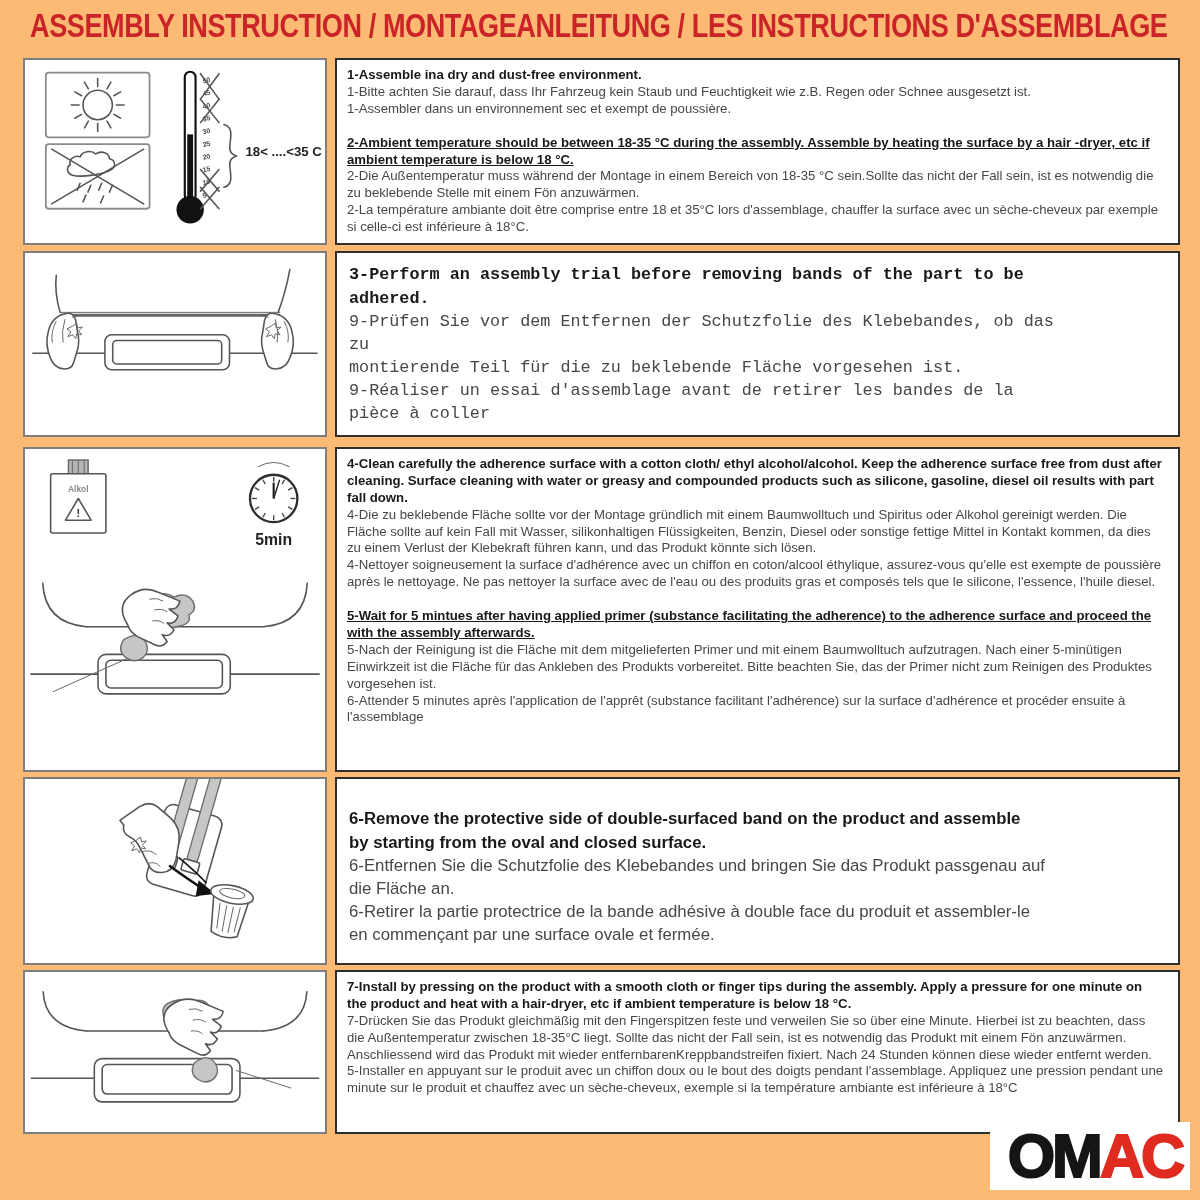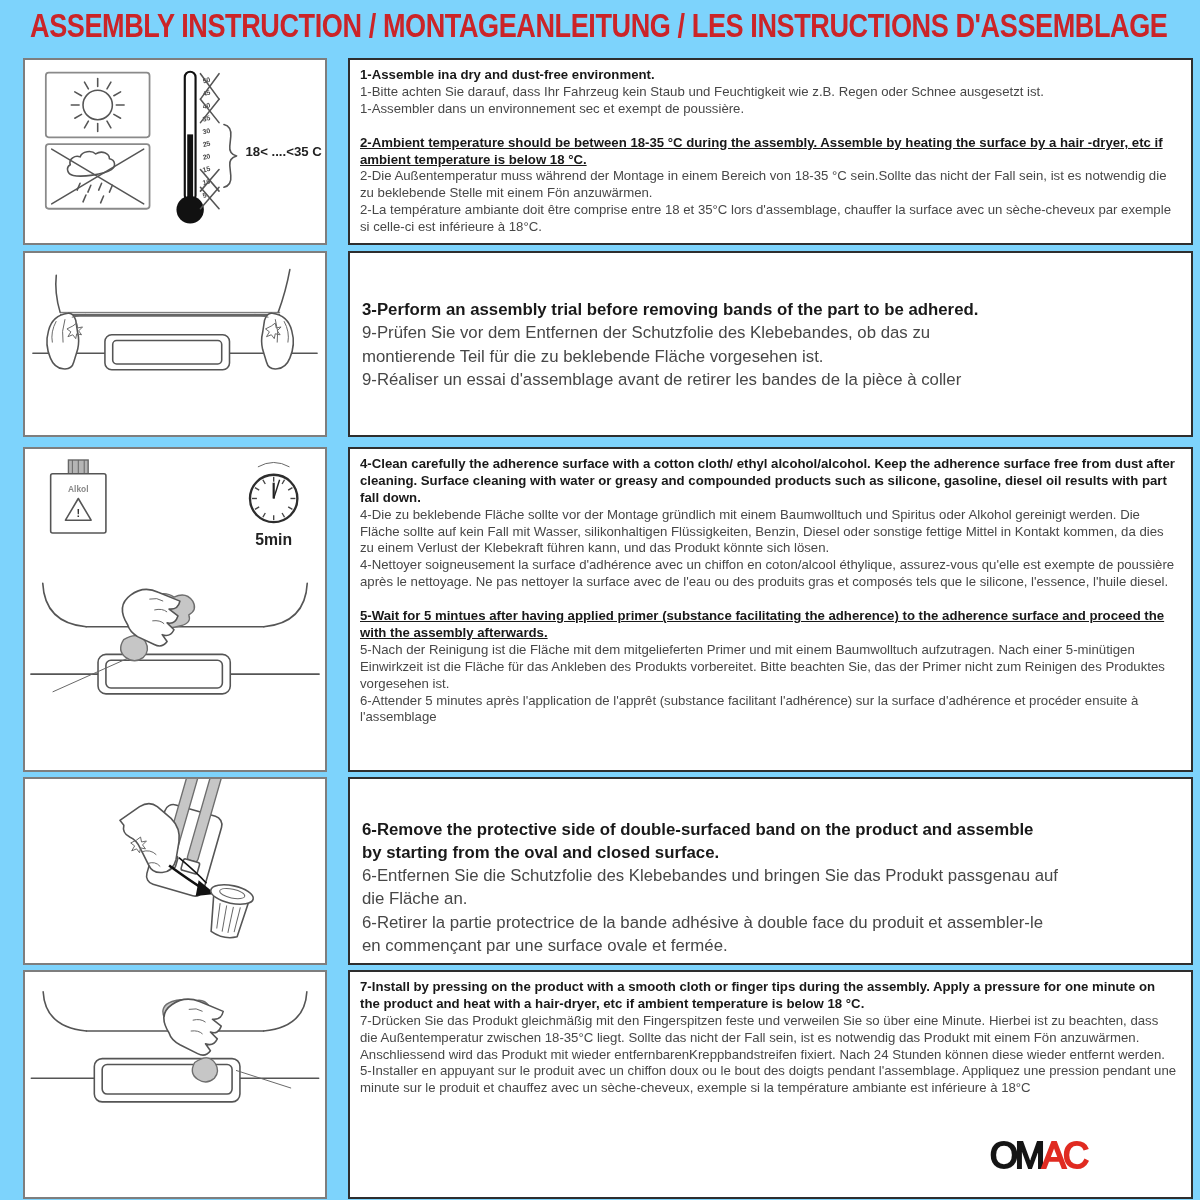--- a/index.html
+++ b/index.html
@@ -4,7 +4,7 @@
 <style>
   * { margin:0; padding:0; box-sizing:border-box; }
   html,body { width:1200px; height:1200px; background:#fff; font-family:"Liberation Sans", sans-serif; }
-  #page { position:relative; width:1200px; height:1200px; background:#7dd3fc; overflow:hidden; }
+  #page { position:relative; width:1200px; height:1200px; background:#fdba74; overflow:hidden; }
 
   .doc-title {
     position:absolute; left:30px; top:8px; white-space:nowrap;

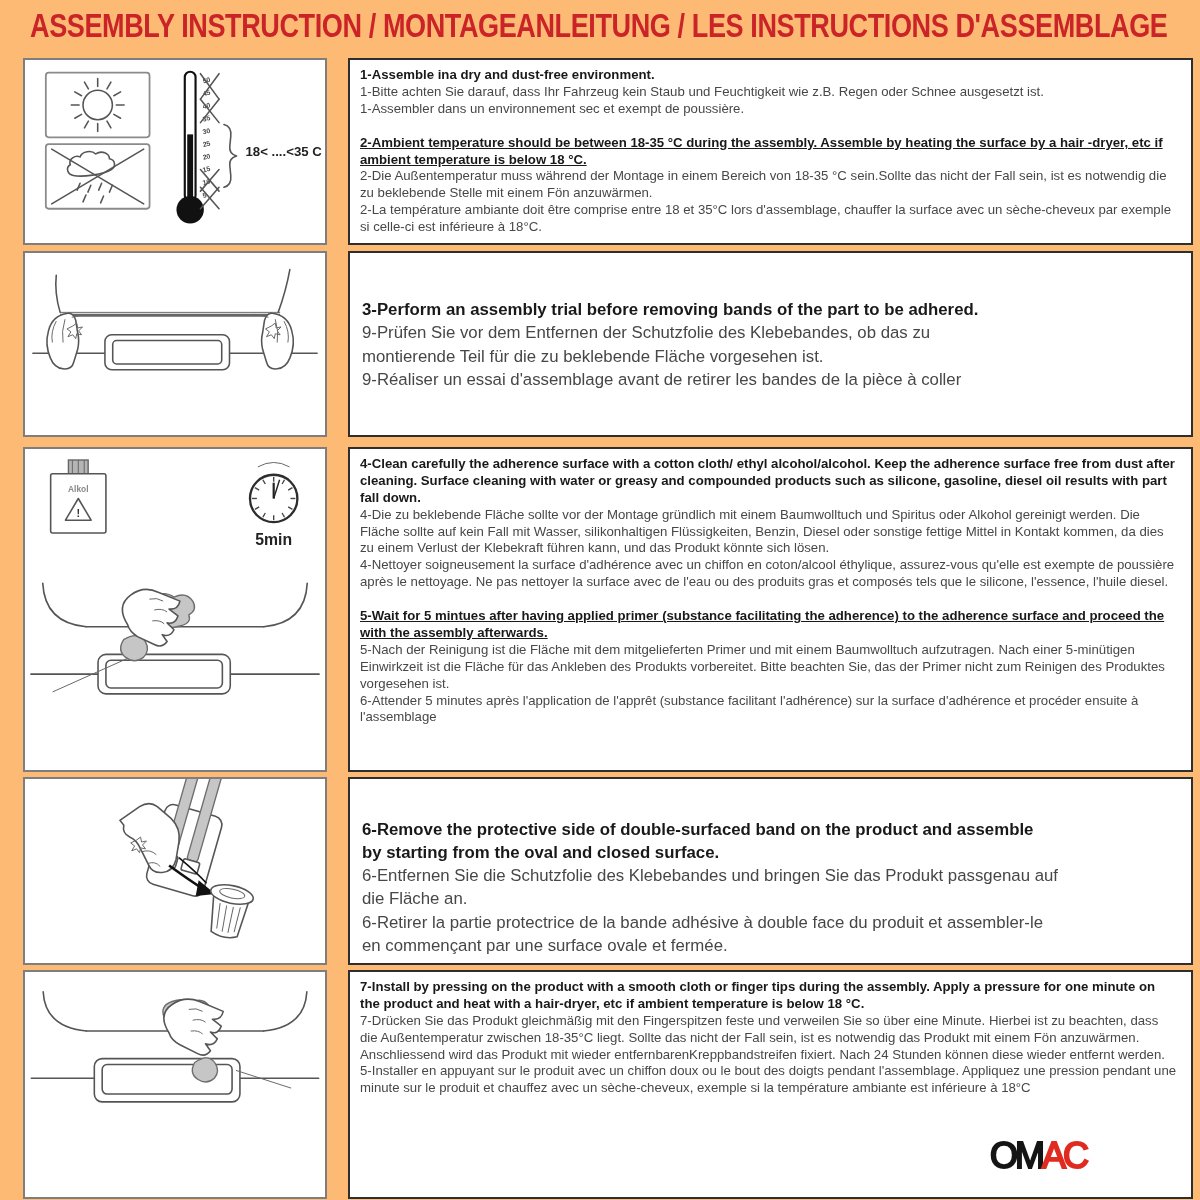--- a/index.html
+++ b/index.html
@@ -20,7 +20,7 @@
   .text-box {
     position:absolute; left:335px; width:845px; height:100%;
     border:2px solid #2e2e2e; background:#fff;
-    padding:7px 14px 6px 10px; overflow:hidden;margin-left:13px;
+    padding:7px 14px 6px 10px; overflow:hidden;
   }
   .text-box p { color:#474747; font-size:13.2px; line-height:1.28; }
   .text-box p.b { color:#191919; font-weight:bold; }

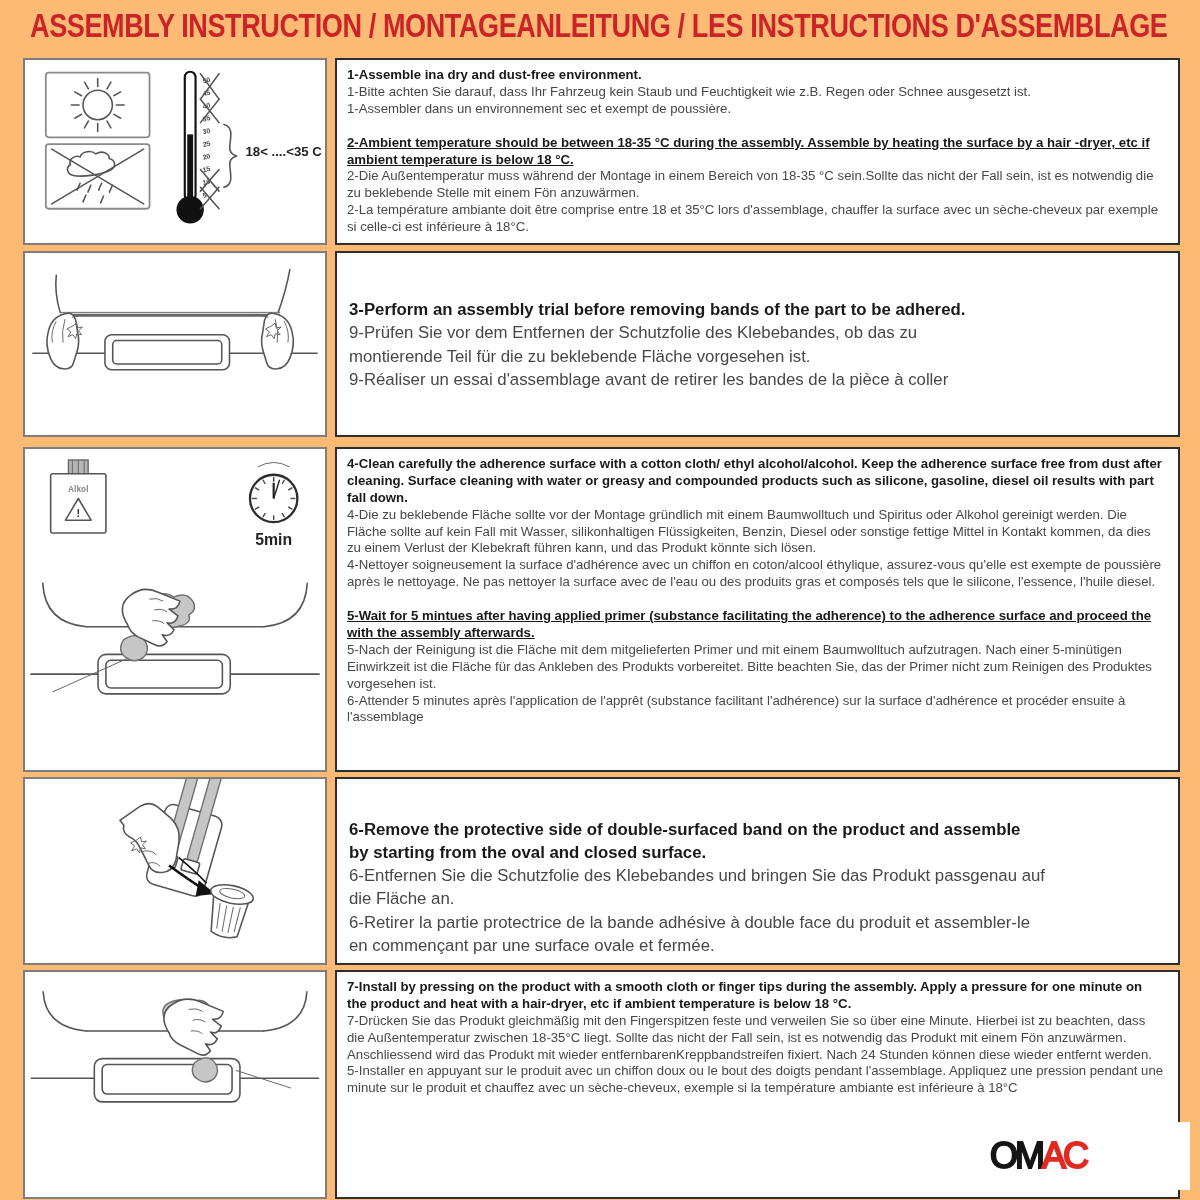--- a/index.html
+++ b/index.html
@@ -31,7 +31,7 @@
   .text-box.large.toppad { justify-content:flex-end; padding-top:18px; }
 
   #row1 { top:58px;  height:187px; }
-  #row2 { top:251px; height:186px; }
+  #row2 { top:251px; height:186px;font-family:Liberation Mono, monospace; }
   #row3 { top:447px; height:325px; }
   #row4 { top:777px; height:188px; }
   #row5 { top:970px; height:229px; }

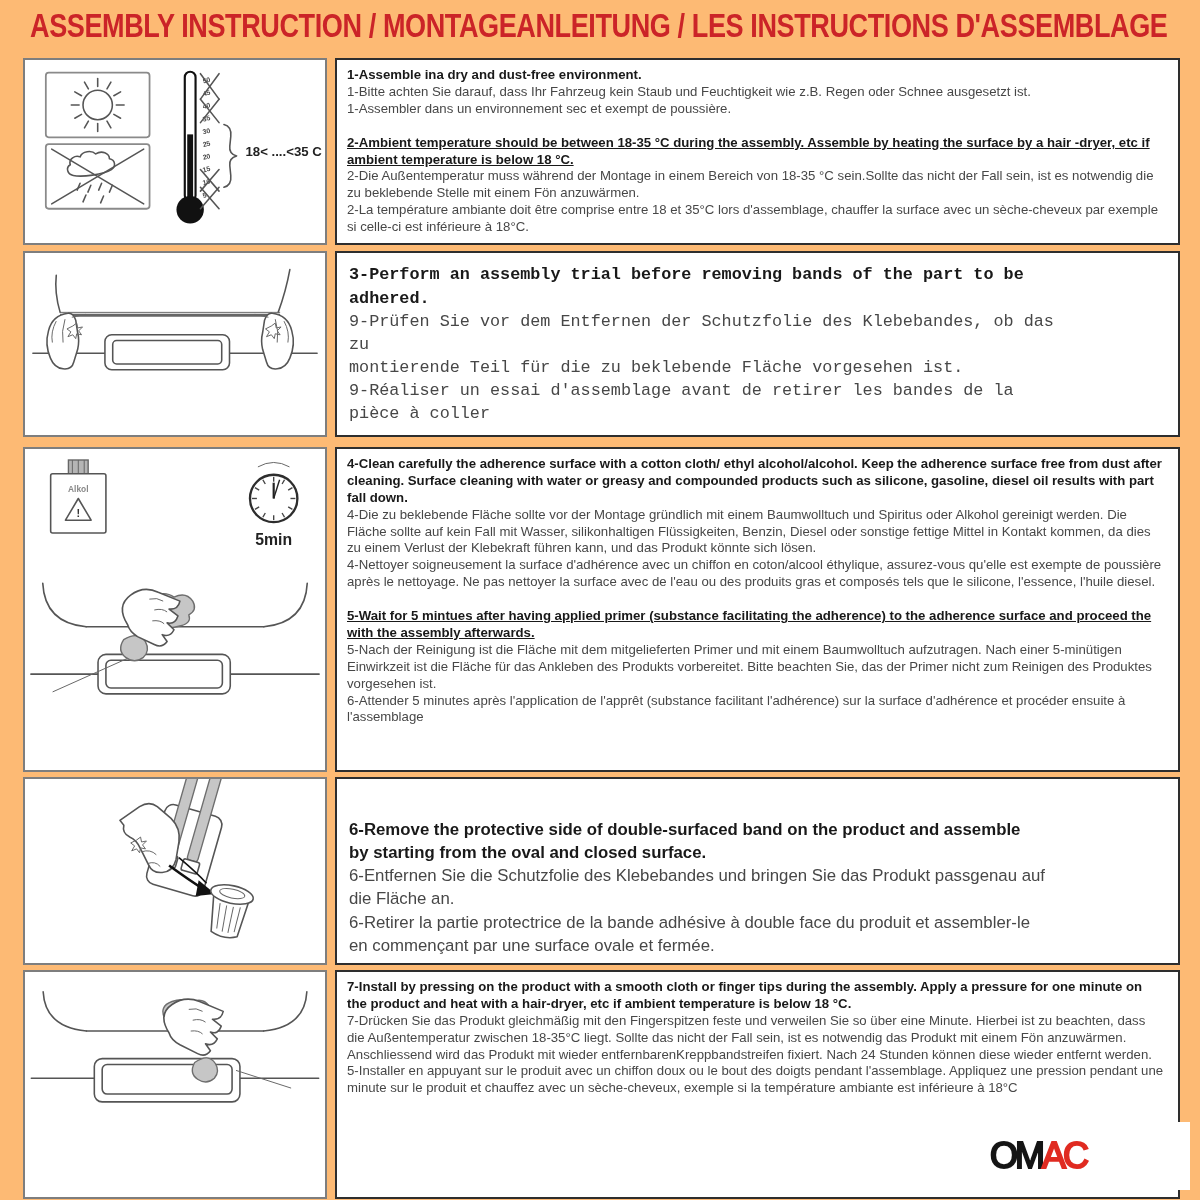--- a/index.html
+++ b/index.html
@@ -28,7 +28,7 @@
 
   .text-box.large { display:flex; flex-direction:column; justify-content:center; padding-left:12px; }
   .text-box.large p { font-size:16.8px; line-height:1.38; max-width:720px; white-space:pre-line; }
-  .text-box.large.toppad { justify-content:flex-end; padding-top:18px; }
+  .text-box.large.toppad { justify-content:center; padding-top:18px; }
 
   #row1 { top:58px;  height:187px; }
   #row2 { top:251px; height:186px;font-family:Liberation Mono, monospace; }

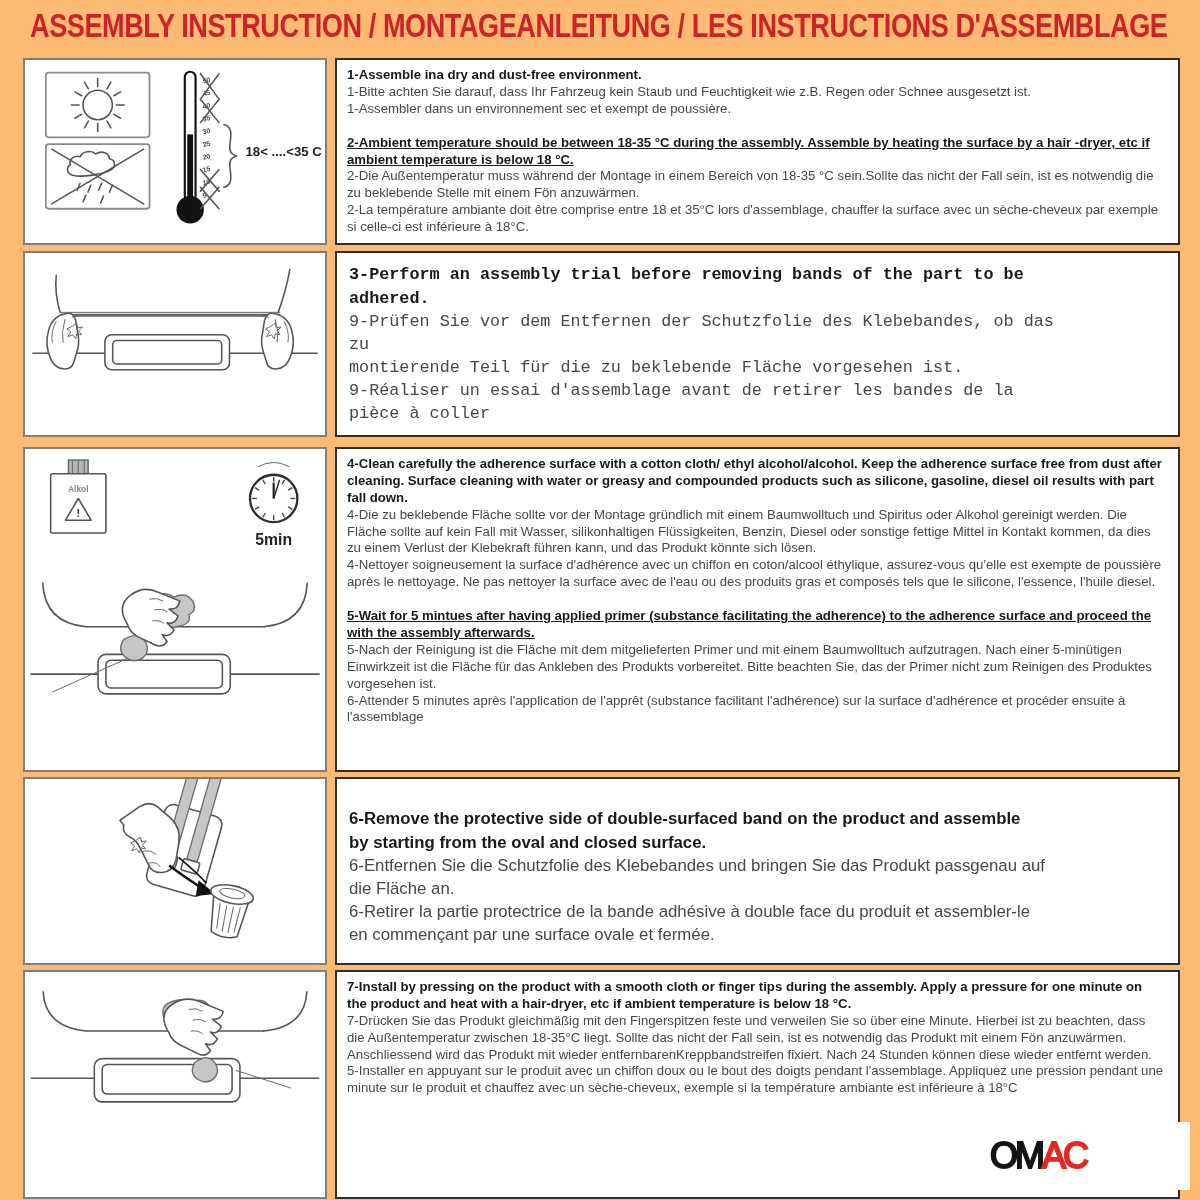--- a/index.html
+++ b/index.html
@@ -34,7 +34,7 @@
   #row2 { top:251px; height:186px;font-family:Liberation Mono, monospace; }
   #row3 { top:447px; height:325px; }
   #row4 { top:777px; height:188px; }
-  #row5 { top:970px; height:229px; }
+  #row5 { top:970px; height:164px; }
 
   svg { display:block; }
   .ln  { fill:none; stroke:#555; stroke-width:1.6; stroke-linecap:round; stroke-linejoin:round; }

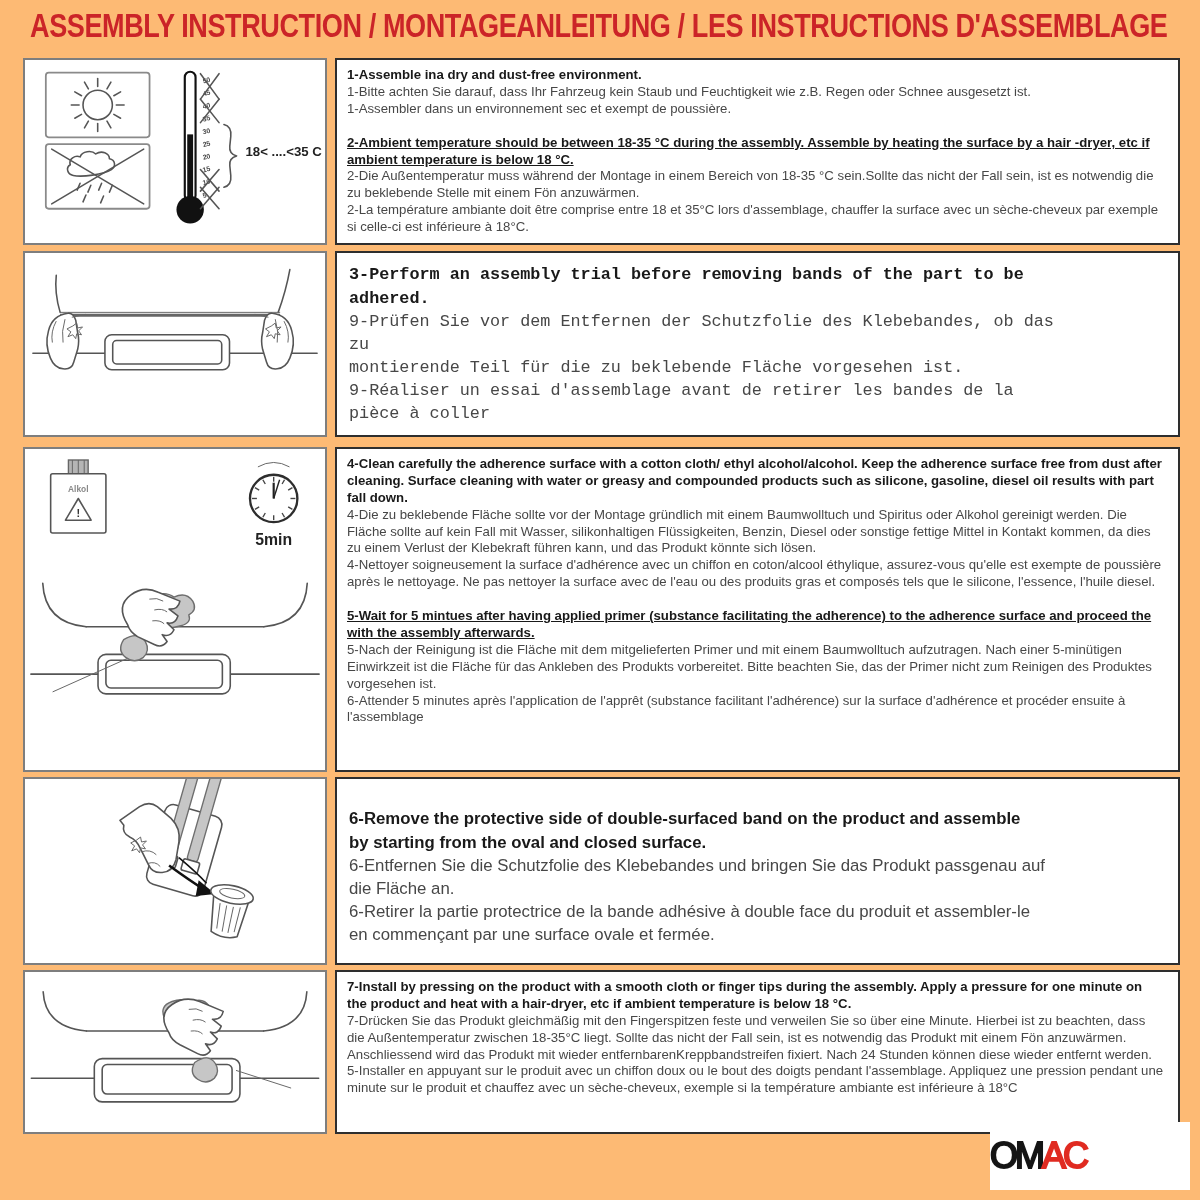--- a/index.html
+++ b/index.html
@@ -45,8 +45,8 @@
 
   .brand {
     position:absolute; left:990px; top:1122px; width:200px; height:68px;
-    background:#fff; display:flex; align-items:center; 
-    font-weight:normal; font-size:36px; letter-spacing:-3px;
+    background:#fff; display:flex; align-items:center; justify-content:flex-end;
+    font-weight:bold; font-size:61px; letter-spacing:-3px;
     line-height:60px; padding-right:8px;
   }
   .brand .bk { color:#151515; -webkit-text-stroke:2px #151515; }

